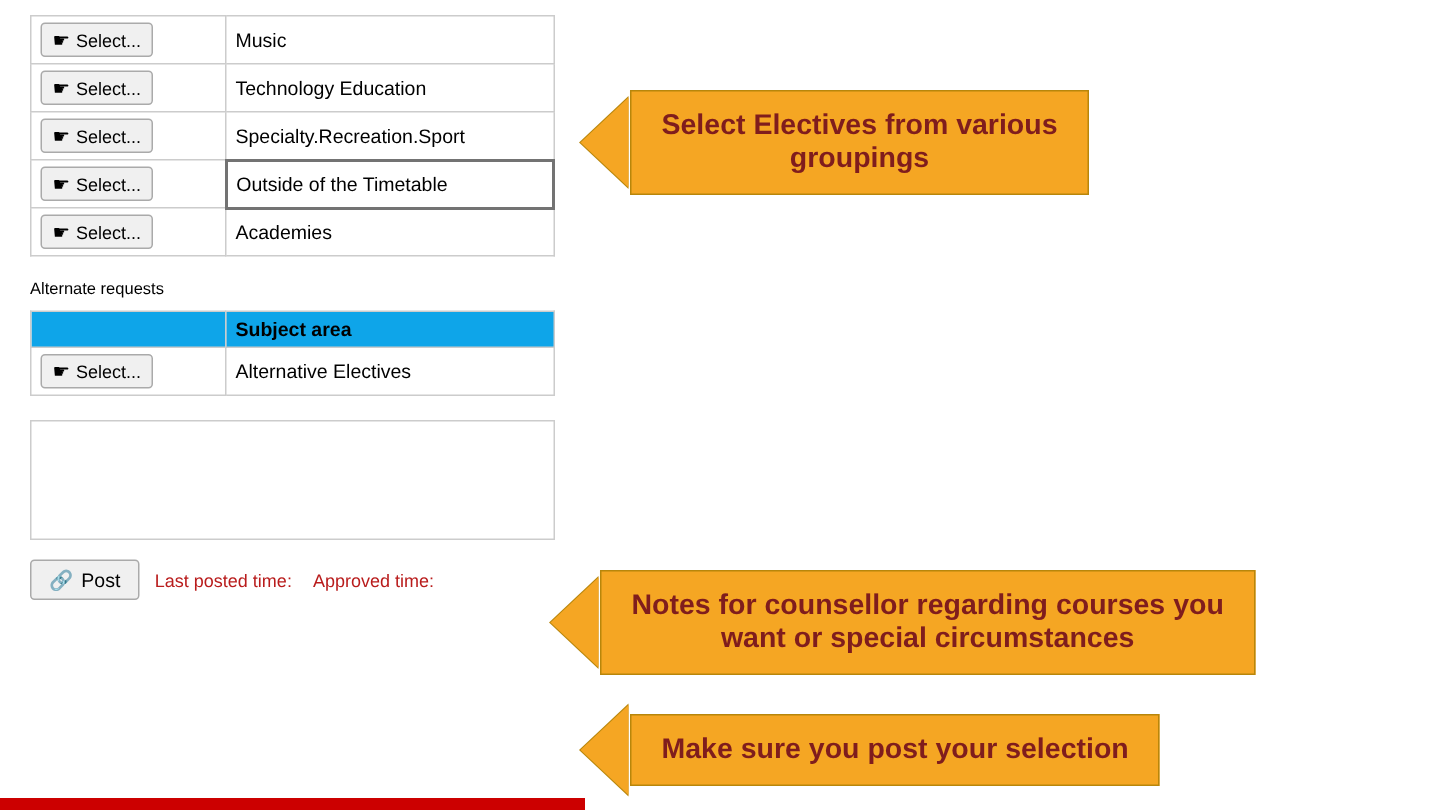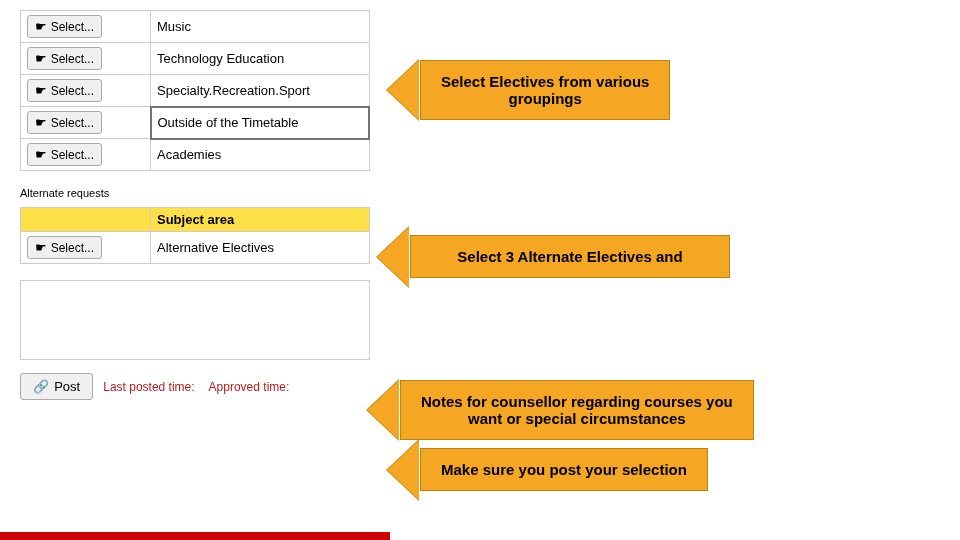--- a/index.html
+++ b/index.html
@@ -139,9 +139,9 @@
       background: #f5a623;
       border: 1.5px solid #b8860b;
       padding: 12px 20px;
-      font-size: 15px;
+      font-size: 19px;
       font-weight: bold;
-      color: #000000;
+      color: #7f1d1d;
       text-align: center;
       min-width: 220px;
       position: relative;

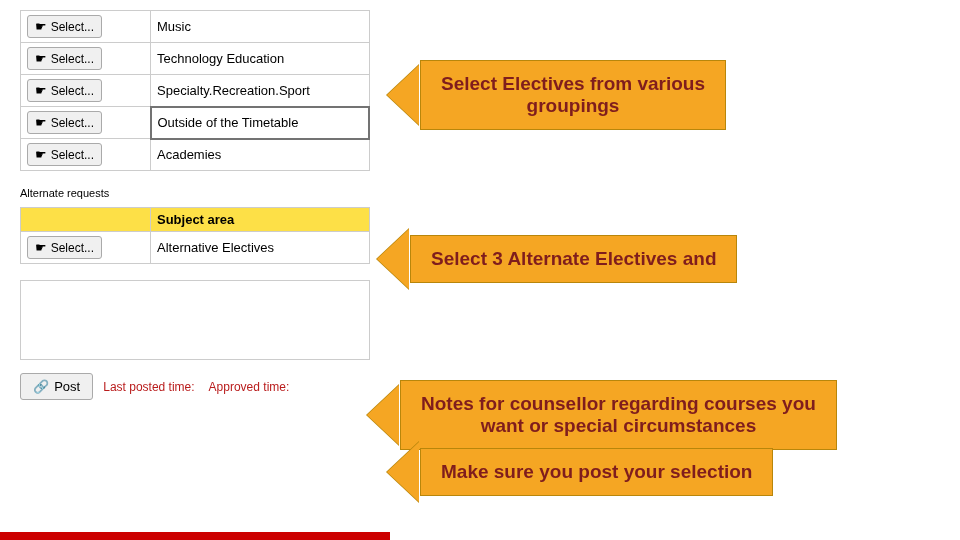--- a/index.html
+++ b/index.html
@@ -73,7 +73,7 @@
     .alternate-table th {
       border: 1px solid #ccc;
       padding: 4px 6px;
-      background: #fde047;
+      background: #0ea5e9;
       font-weight: bold;
       text-align: left;
     }

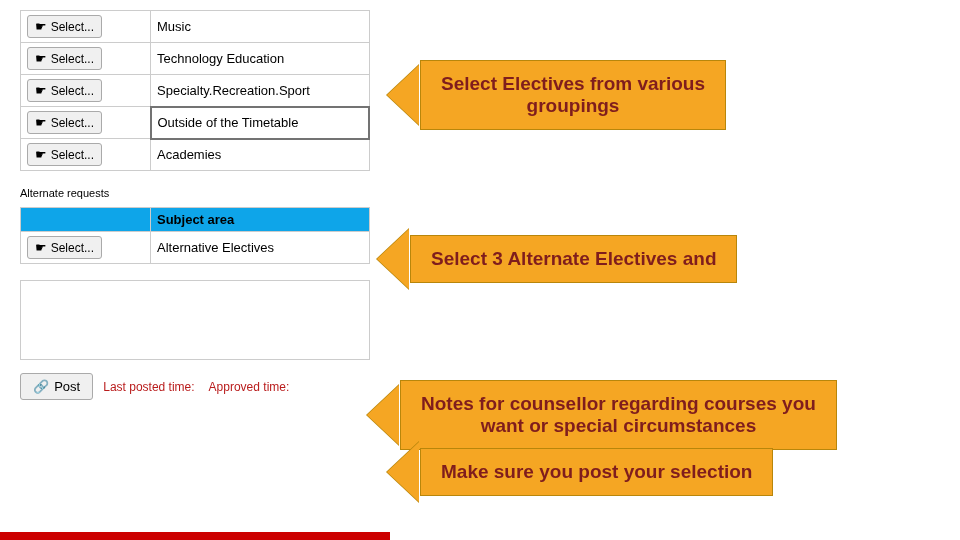--- a/index.html
+++ b/index.html
@@ -303,15 +303,6 @@
       </div>
     </div>
 
-    <div class="arrow-callout callout-2">
-      <div style="position:relative; display:inline-block;">
-        <div class="arrow-pointer-border"></div>
-        <div class="arrow-pointer"></div>
-        <div class="arrow-body" style="min-width:320px;">
-          <span style="white-space:pre-line;">Select 3 Alternate Electives and</span>
-        </div>
-      </div>
-    </div>
 
     <div class="arrow-callout callout-3">
       <div style="position:relative; display:inline-block;">

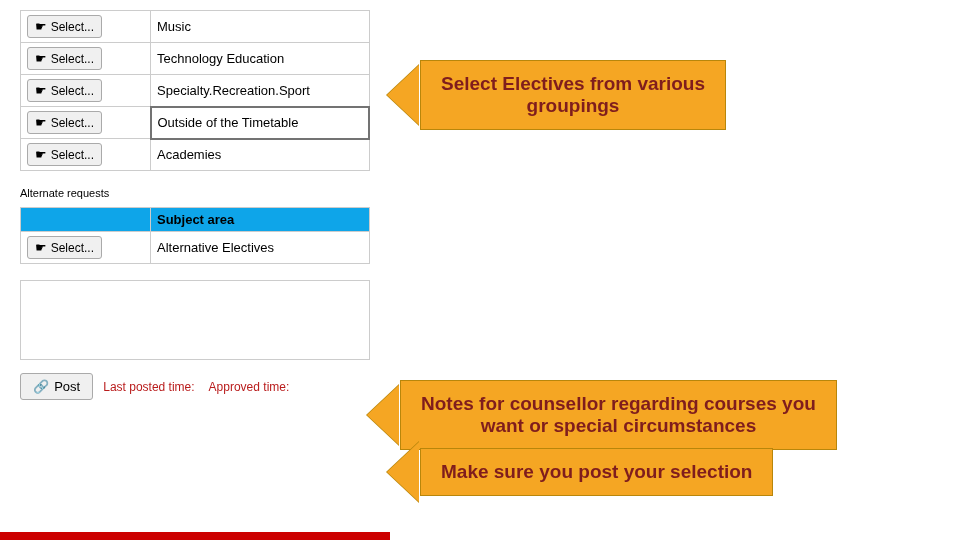--- a/index.html
+++ b/index.html
@@ -174,7 +174,7 @@
     .callout-1 { top: 60px; left: 30px; }
     .callout-2 { top: 235px; left: 20px; }
     .callout-3 { top: 380px; left: 10px; }
-    .callout-4 { top: 448px; left: 30px; }
+    .callout-4 { top: 476px; left: 30px; }
 
     .bottom-red-bar {
       position: absolute;

